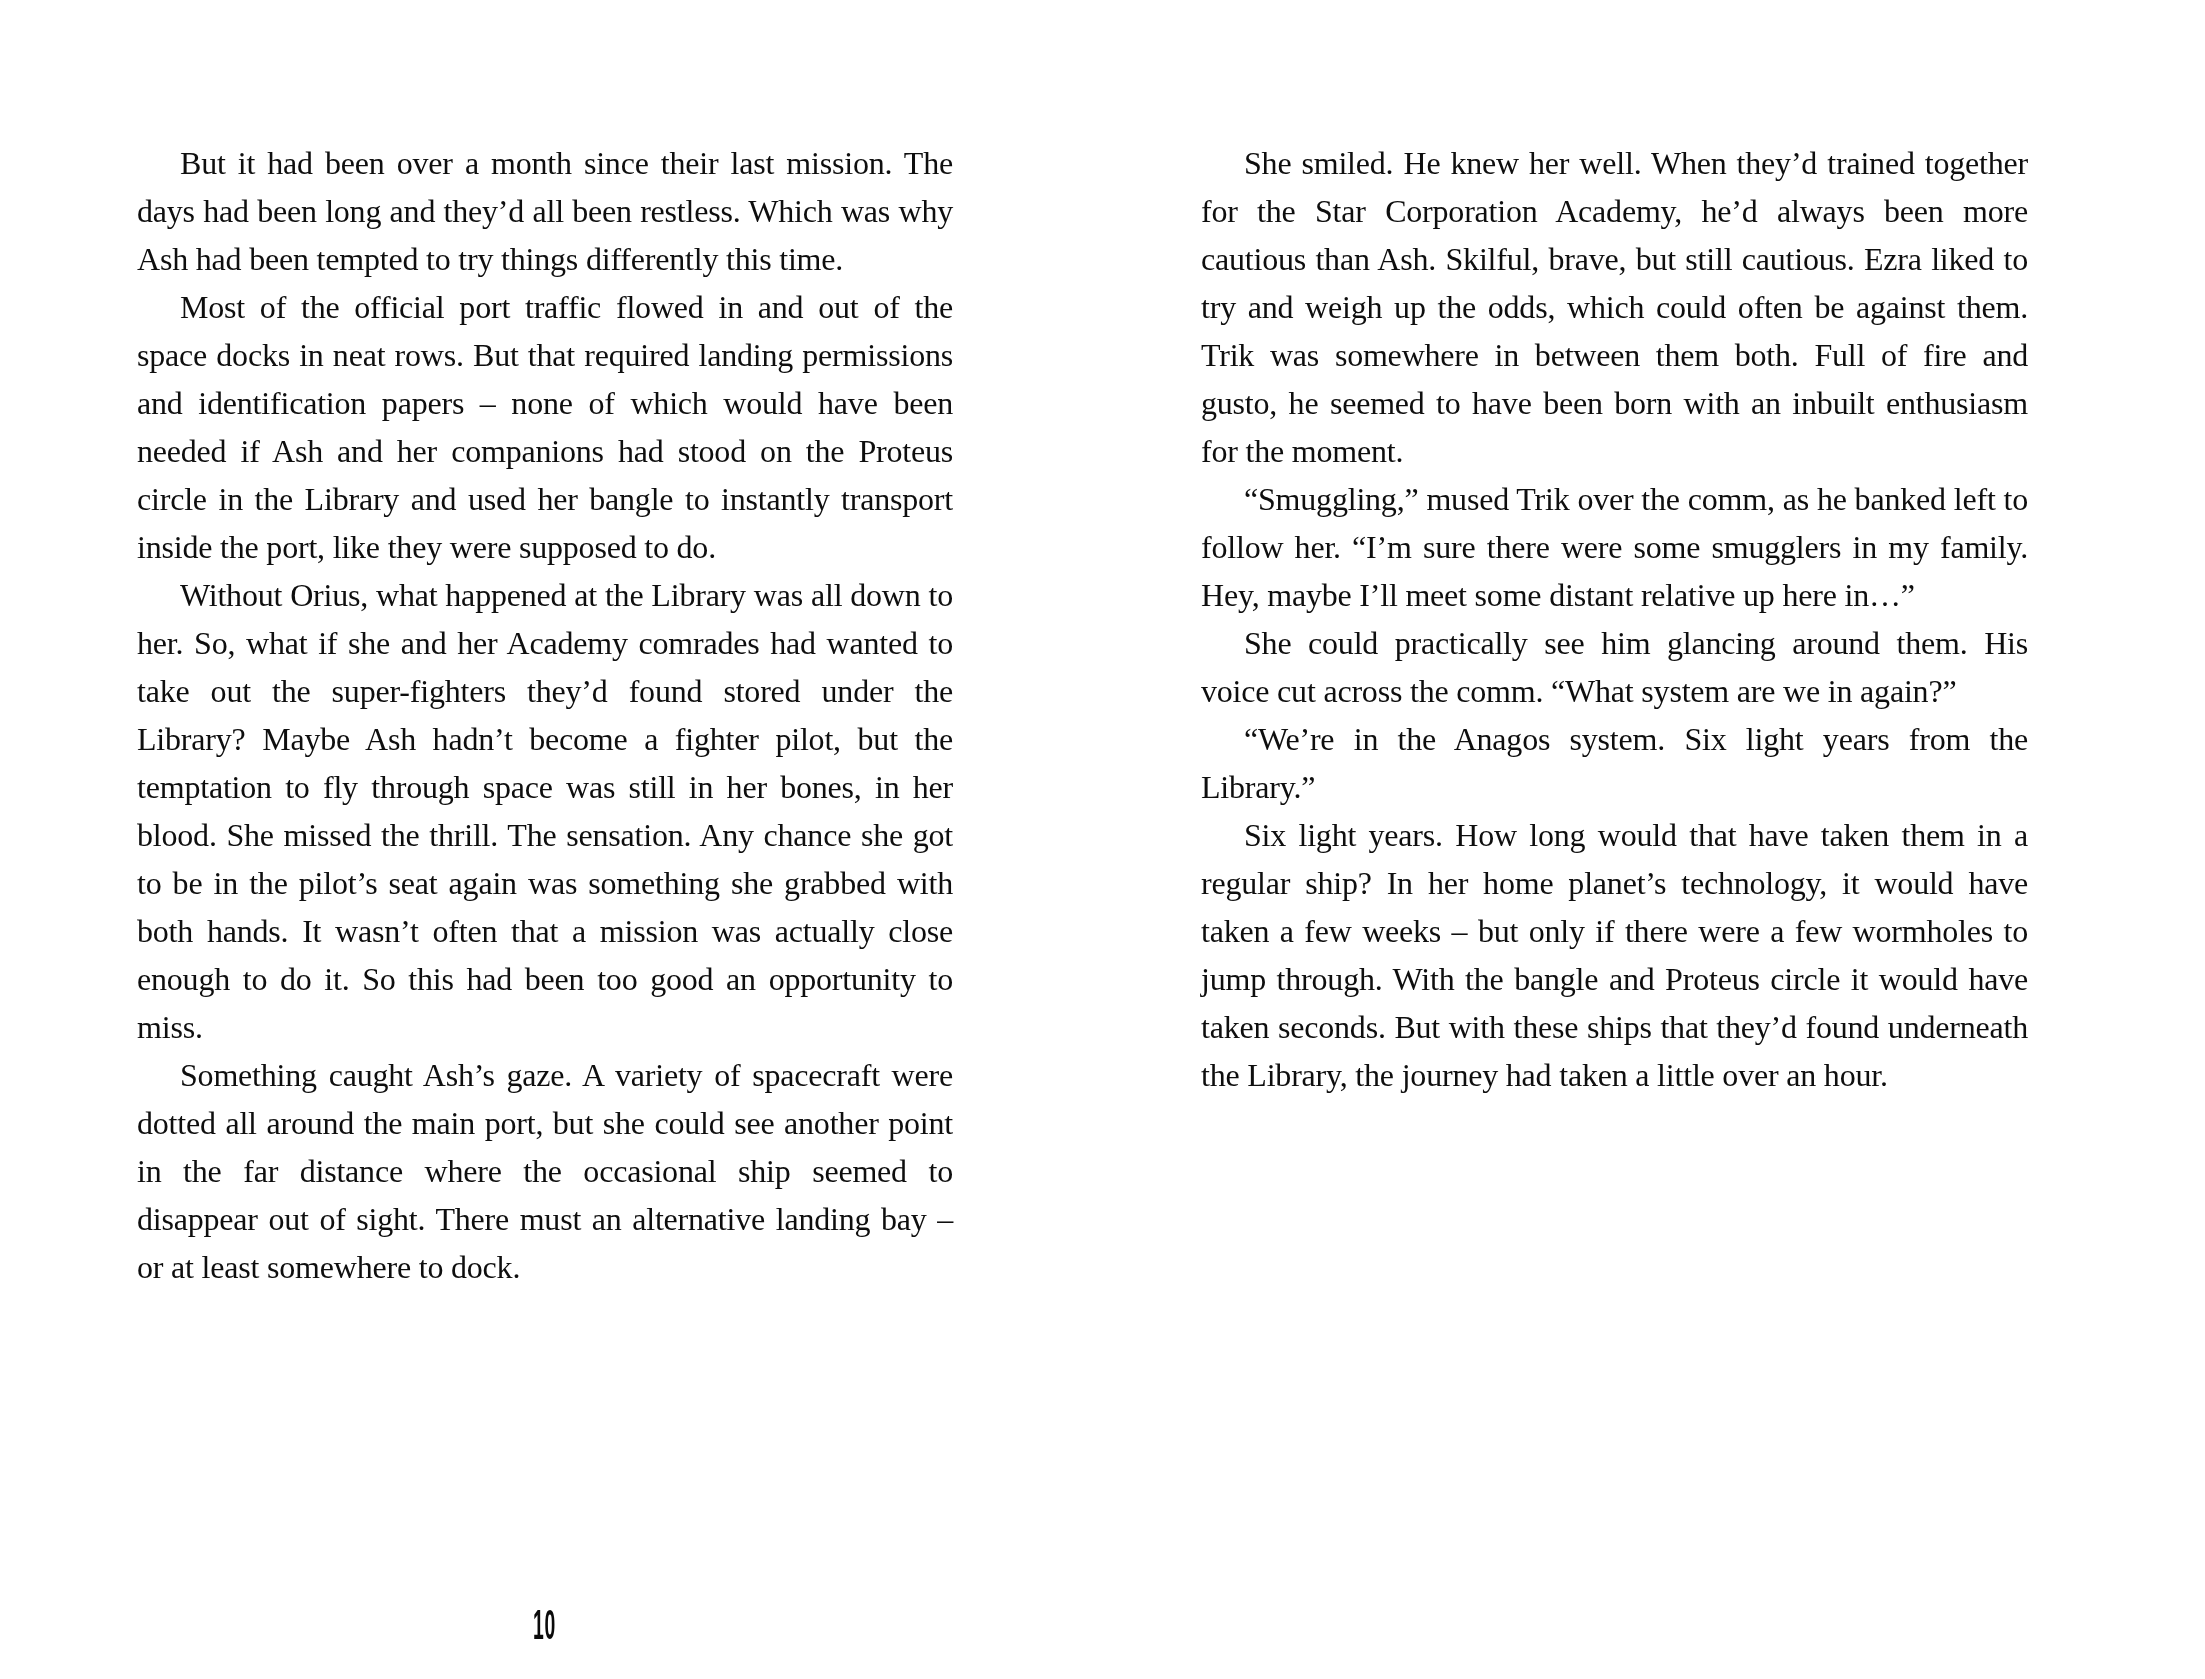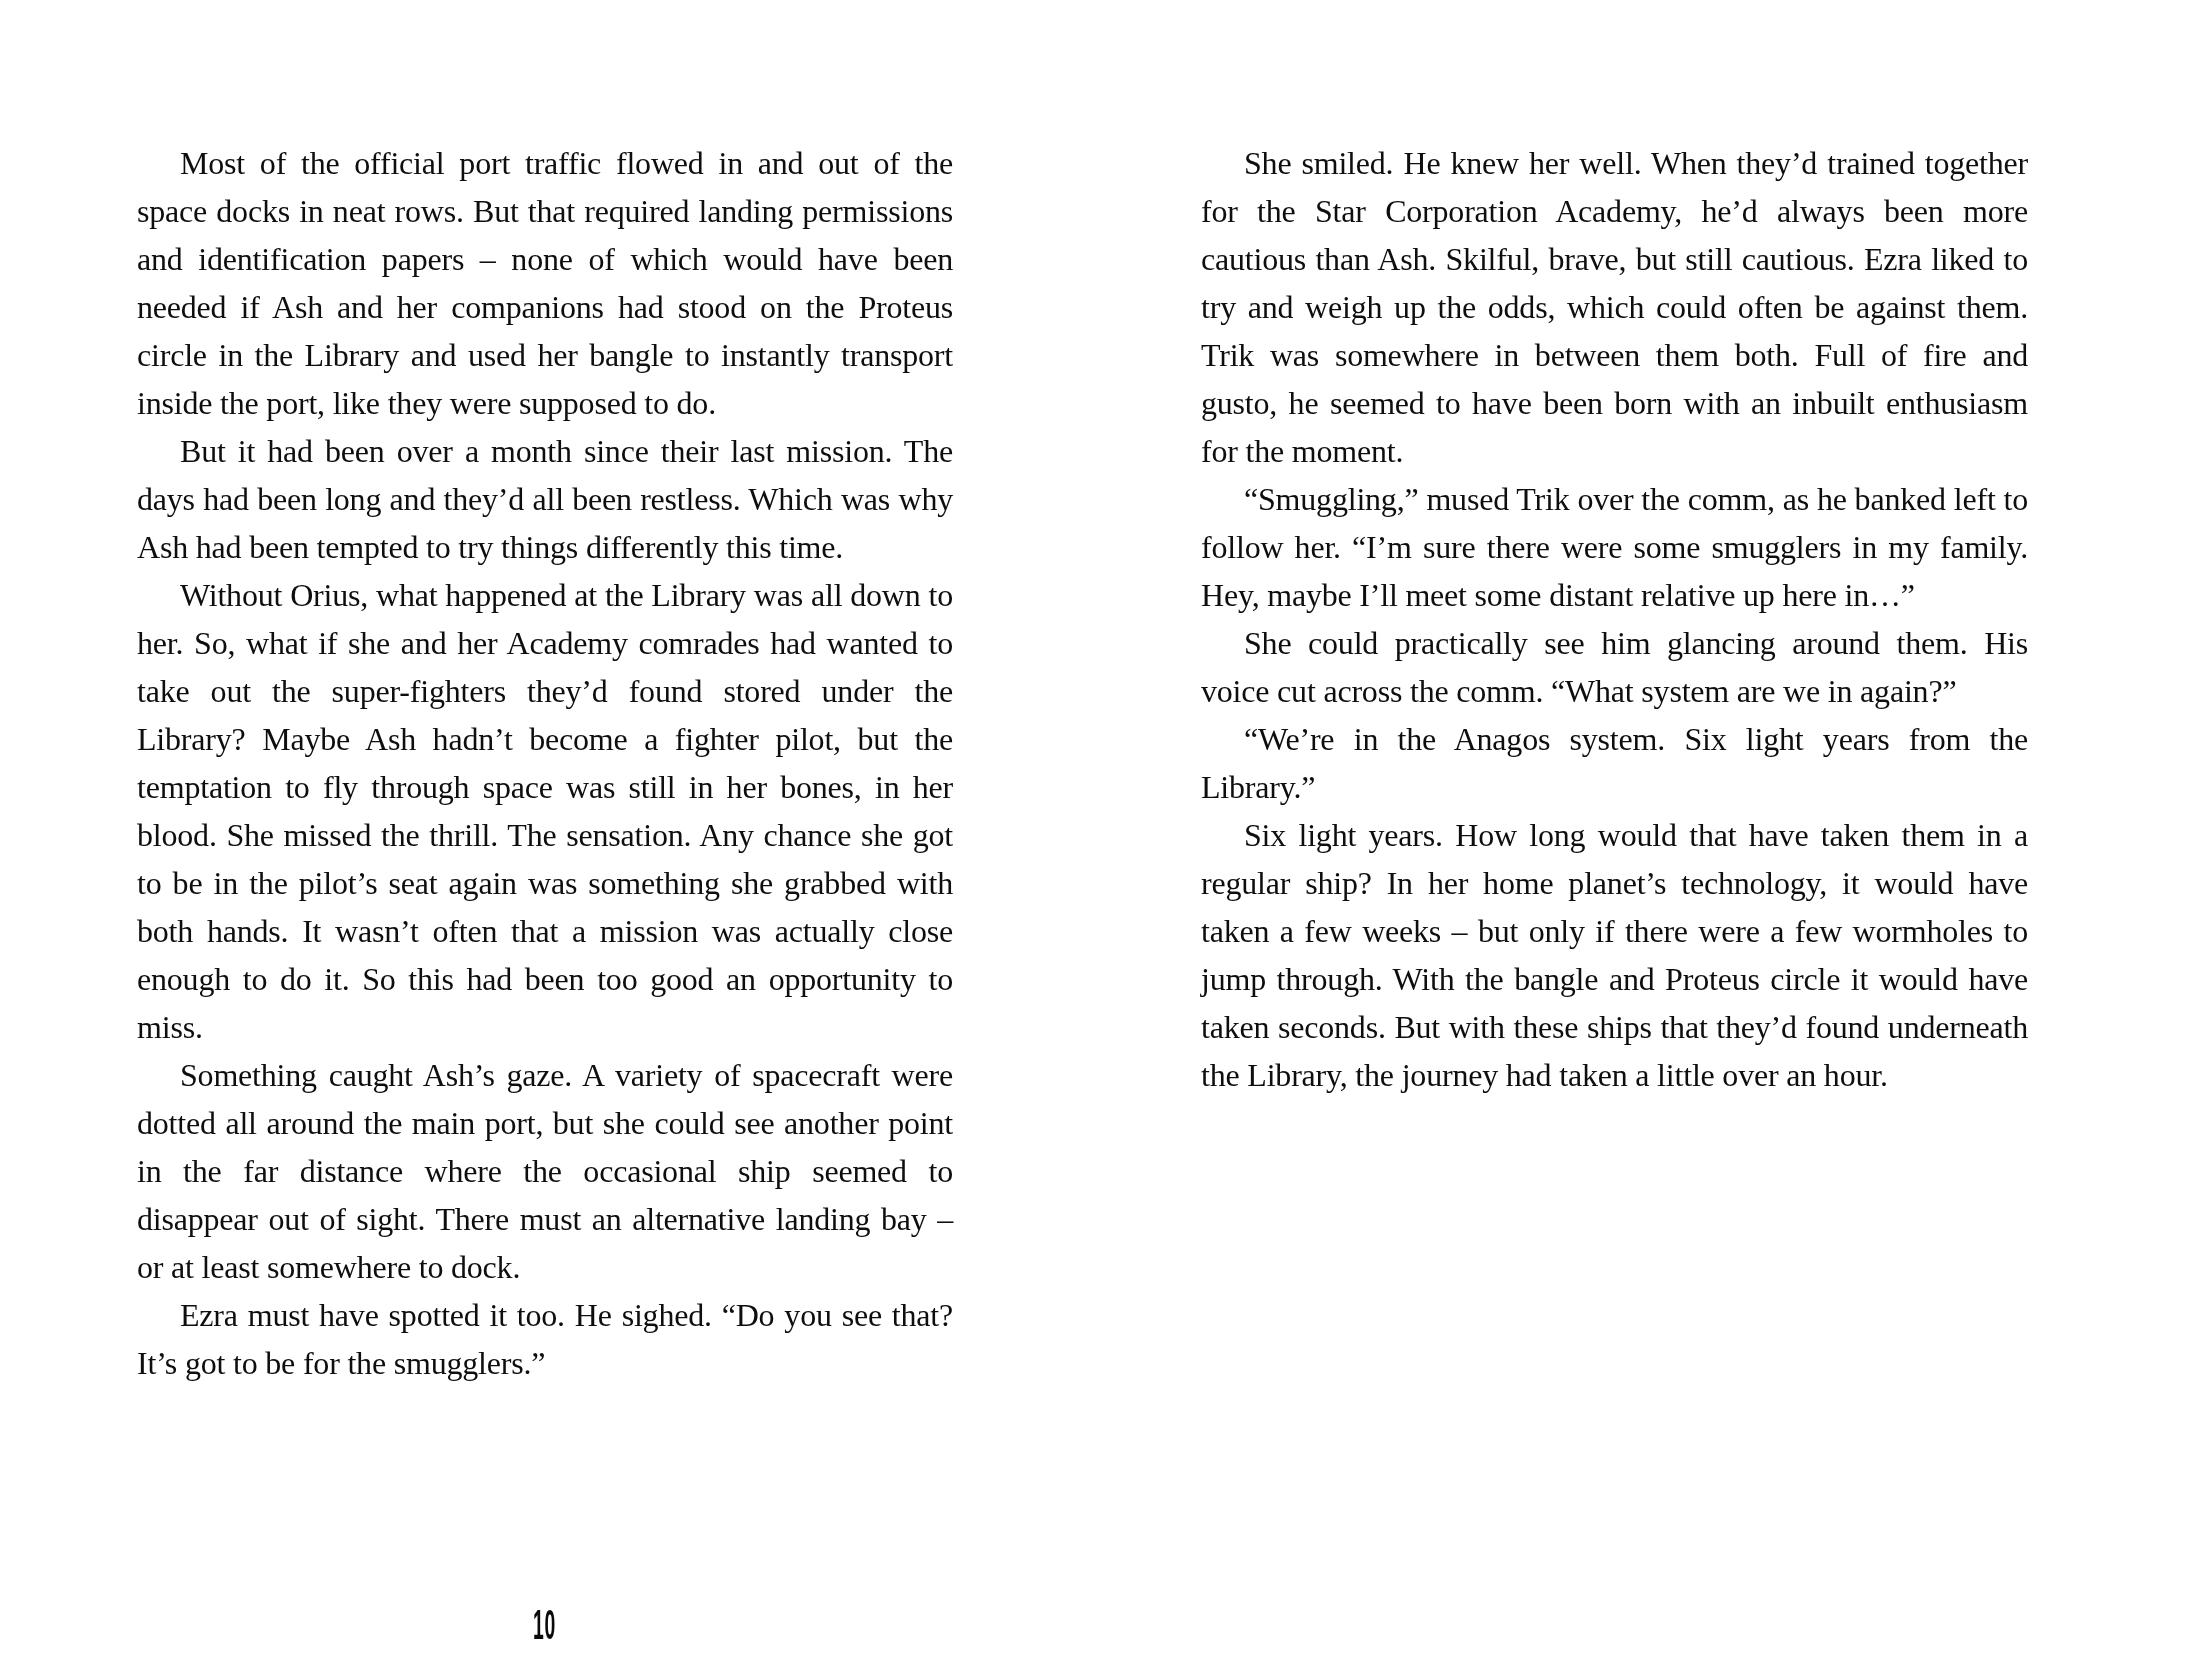--- a/index.html
+++ b/index.html
@@ -69,8 +69,8 @@
 
   <section class="page left">
     <div class="text-block">
+        <p>But it had been over a month since their last mission. The days had been long and they’d all been restless. Which was why Ash had been tempted to try things differently this time.</p>
         <p>Most of the official port traffic flowed in and out of the space docks in neat rows. But that required landing permissions and identification papers – none of which would have been needed if Ash and her companions had stood on the Proteus circle in the Library and used her bangle to instantly transport inside the port, like they were supposed to do.</p>
-        <p>But it had been over a month since their last mission. The days had been long and they’d all been restless. Which was why Ash had been tempted to try things differently this time.</p>
         <p>Without Orius, what happened at the Library was all down to her. So, what if she and her Academy comrades had wanted to take out the super-fighters they’d found stored under the Library? Maybe Ash hadn’t become a fighter pilot, but the temptation to fly through space was still in her bones, in her blood. She missed the thrill. The sensation. Any chance she got to be in the pilot’s seat again was something she grabbed with both hands. It wasn’t often that a mission was actually close enough to do it. So this had been too good an opportunity to miss.</p>
         <p>Something caught Ash’s gaze. A variety of spacecraft were dotted all around the main port, but she could see another point in the far distance where the occasional ship seemed to disappear out of sight. There must an alternative landing bay – or at least somewhere to dock.</p>
         <p>Ezra must have spotted it too. He sighed. “Do you see that? It’s got to be for the smugglers.”</p>

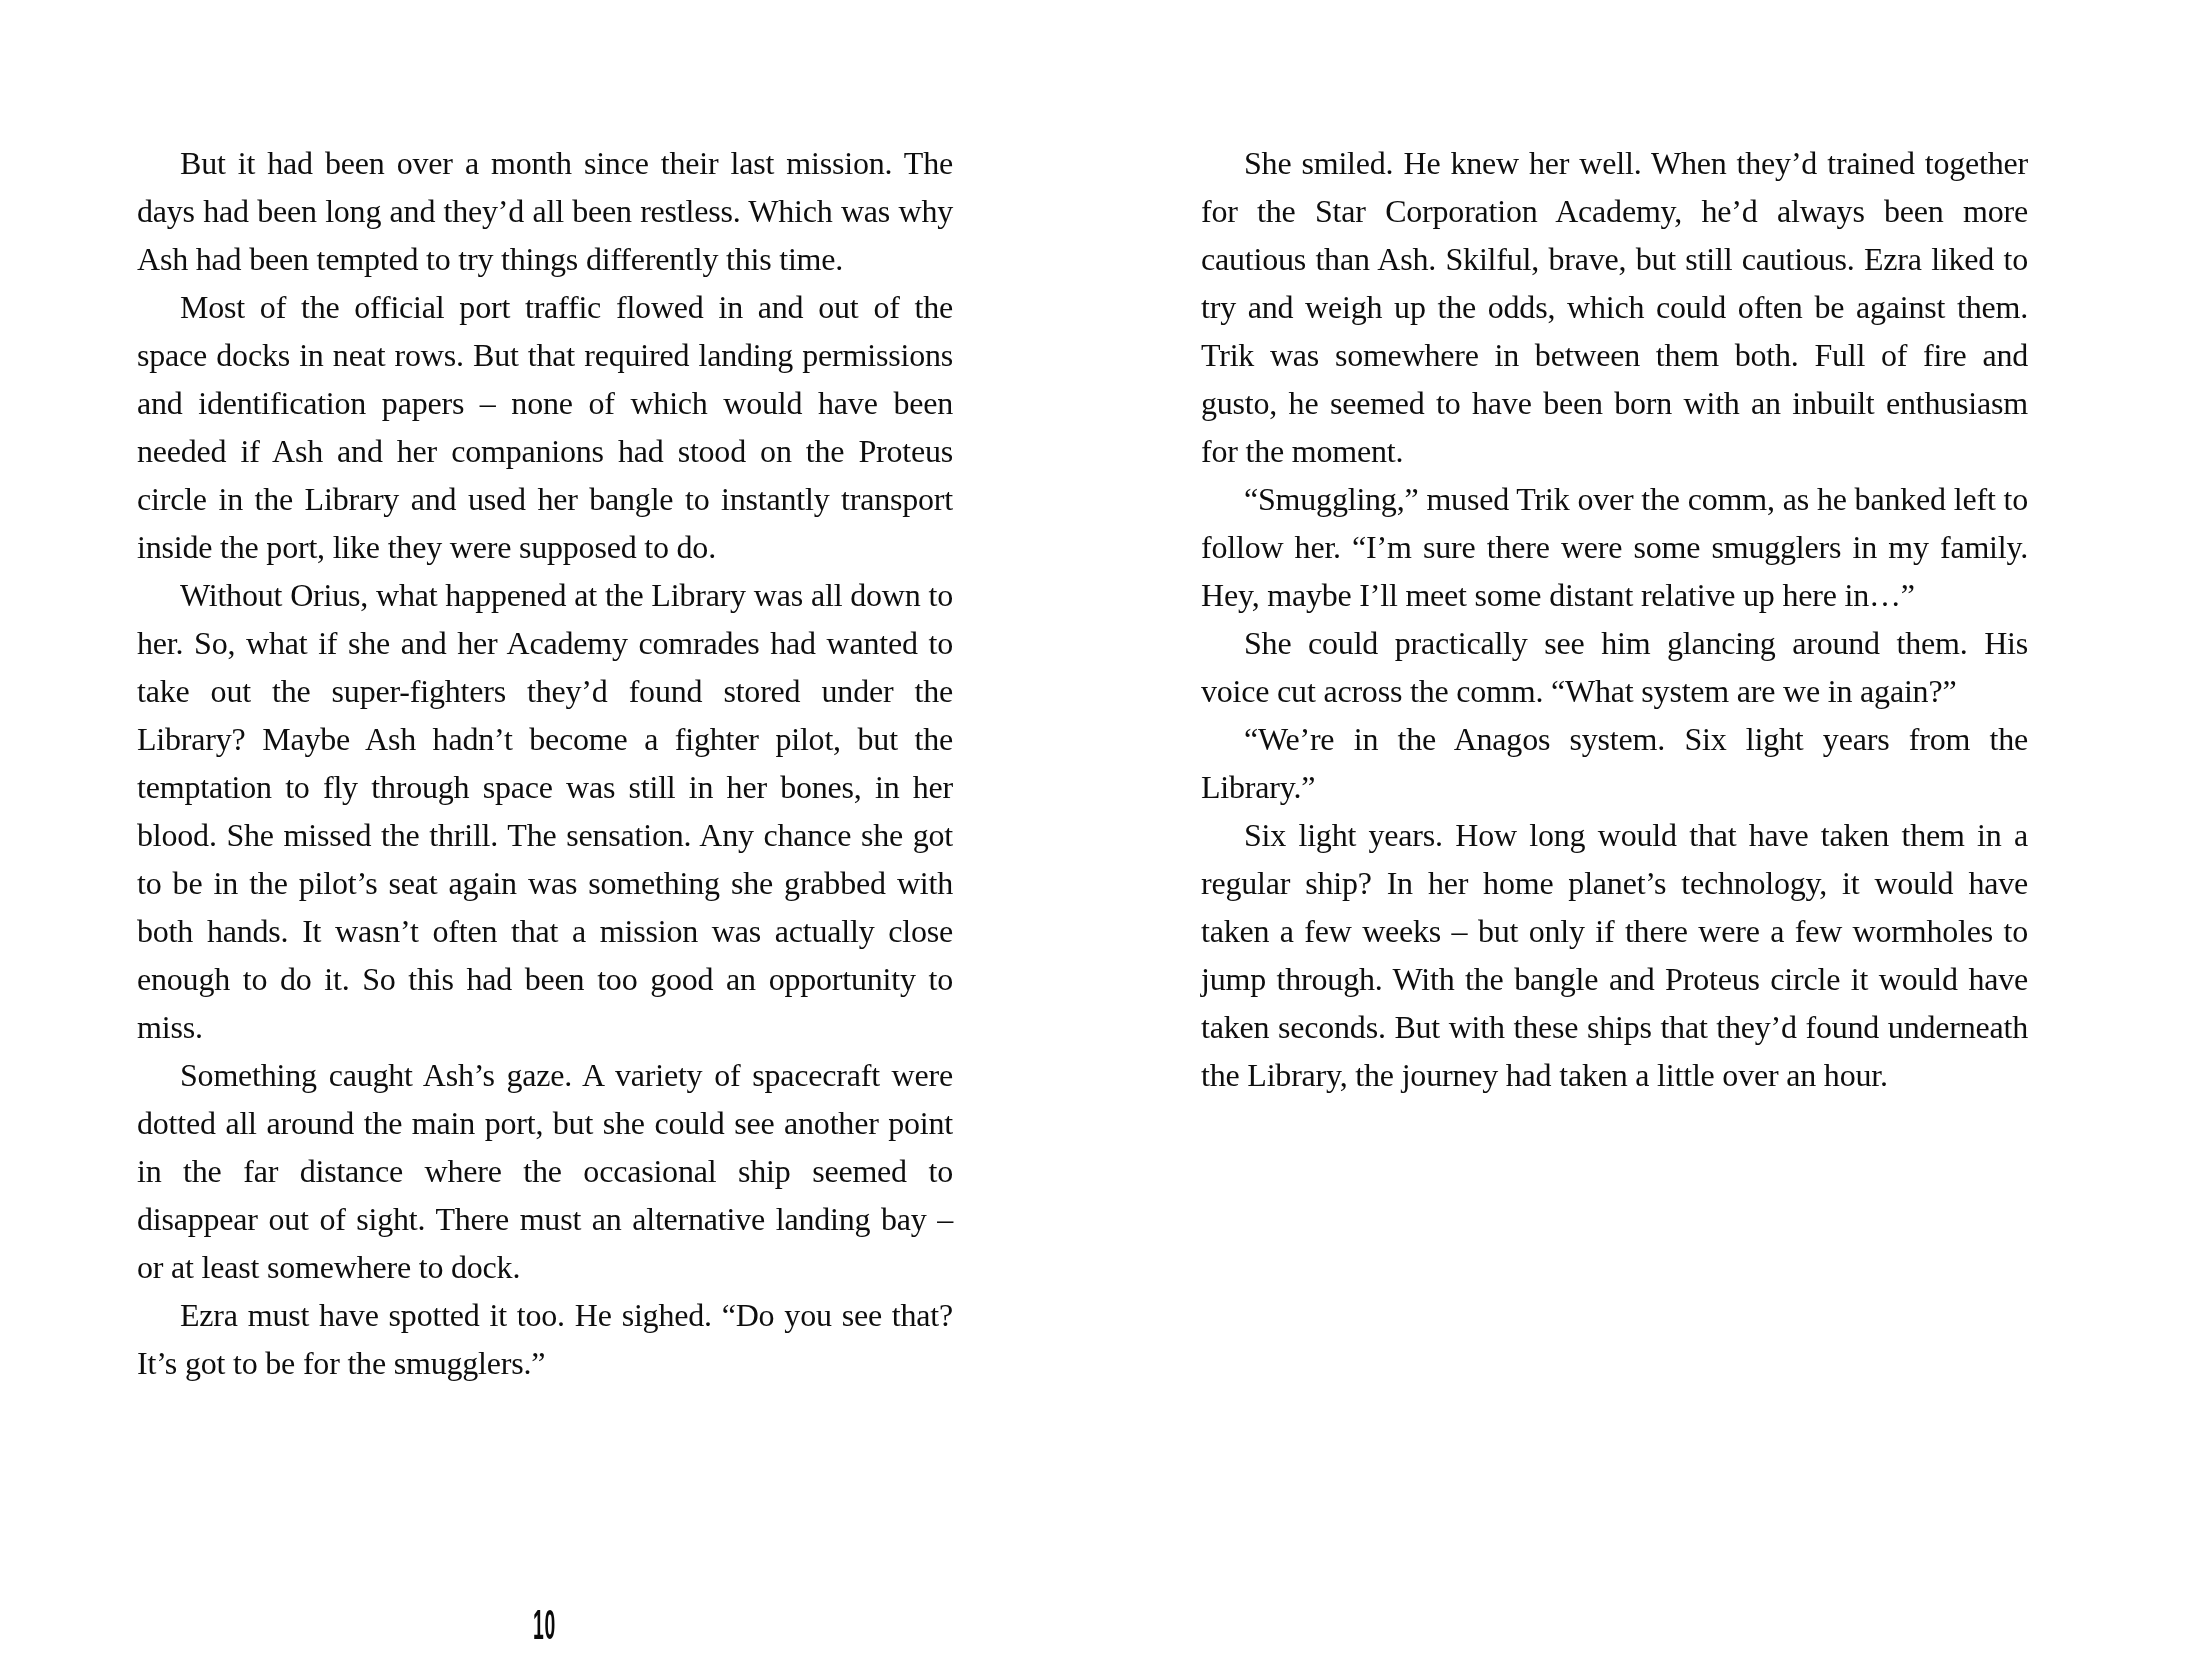--- a/index.html
+++ b/index.html
@@ -73,7 +73,6 @@
         <p>Most of the official port traffic flowed in and out of the space docks in neat rows. But that required landing permissions and identification papers – none of which would have been needed if Ash and her companions had stood on the Proteus circle in the Library and used her bangle to instantly transport inside the port, like they were supposed to do.</p>
         <p>Without Orius, what happened at the Library was all down to her. So, what if she and her Academy comrades had wanted to take out the super-fighters they’d found stored under the Library? Maybe Ash hadn’t become a fighter pilot, but the temptation to fly through space was still in her bones, in her blood. She missed the thrill. The sensation. Any chance she got to be in the pilot’s seat again was something she grabbed with both hands. It wasn’t often that a mission was actually close enough to do it. So this had been too good an opportunity to miss.</p>
         <p>Something caught Ash’s gaze. A variety of spacecraft were dotted all around the main port, but she could see another point in the far distance where the occasional ship seemed to disappear out of sight. There must an alternative landing bay – or at least somewhere to dock.</p>
-        <p>Ezra must have spotted it too. He sighed. “Do you see that? It’s got to be for the smugglers.”</p>
       </div>
     <div class="page-number">
       <span class="digits">10</span>

